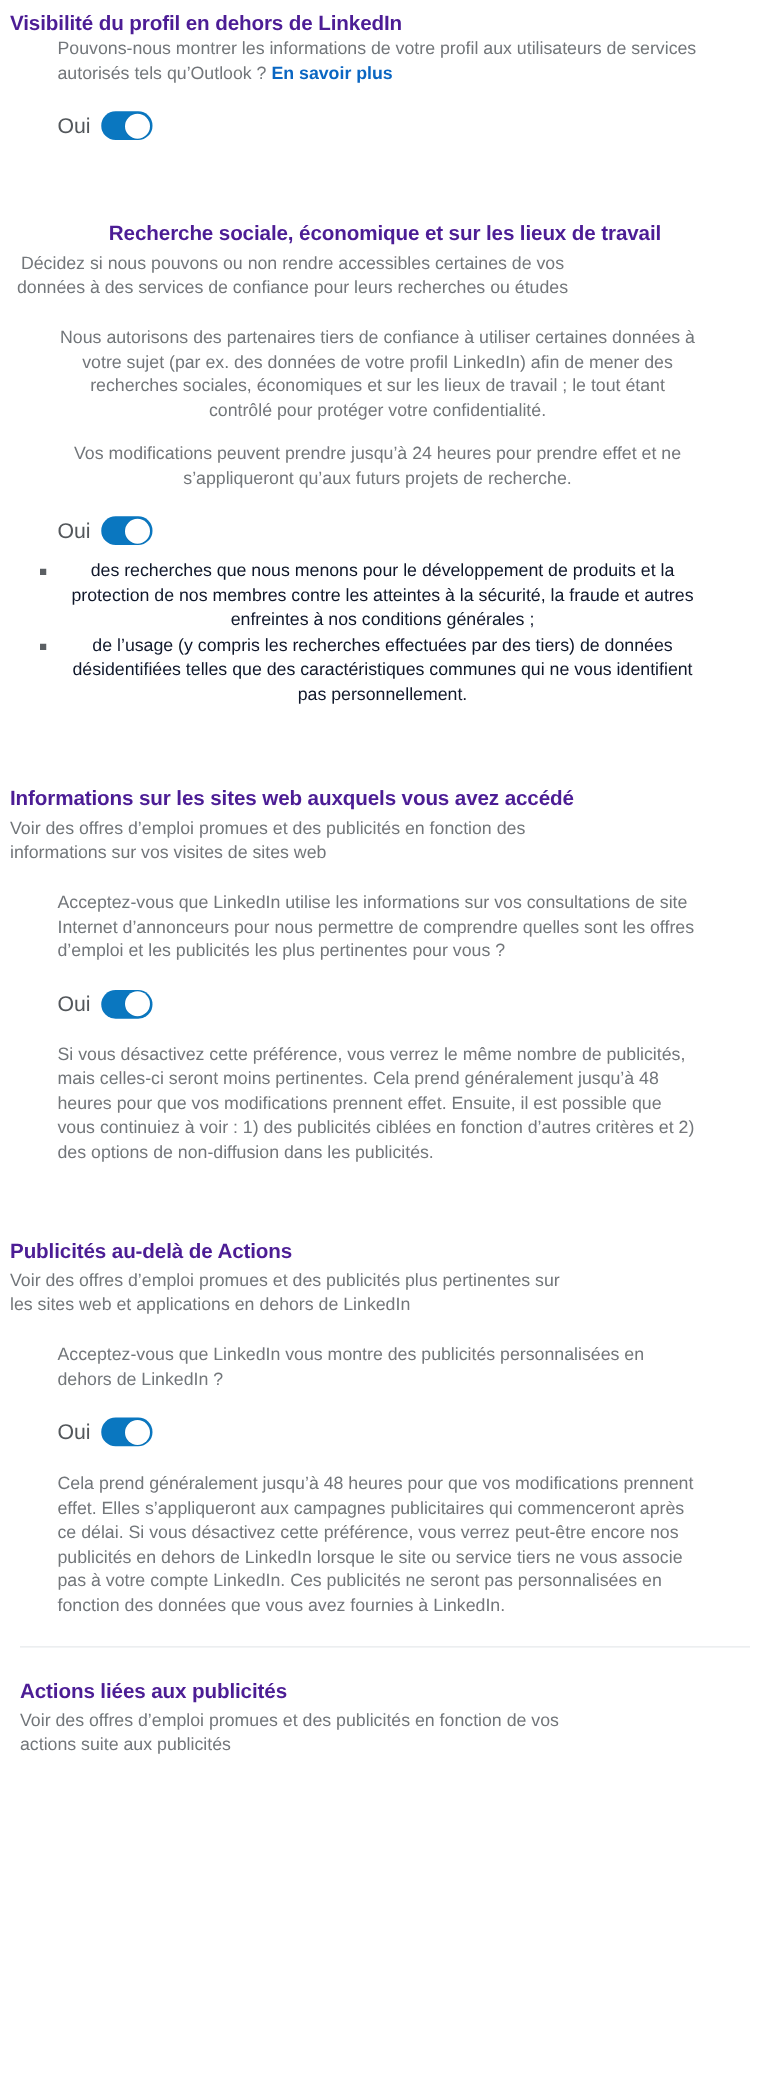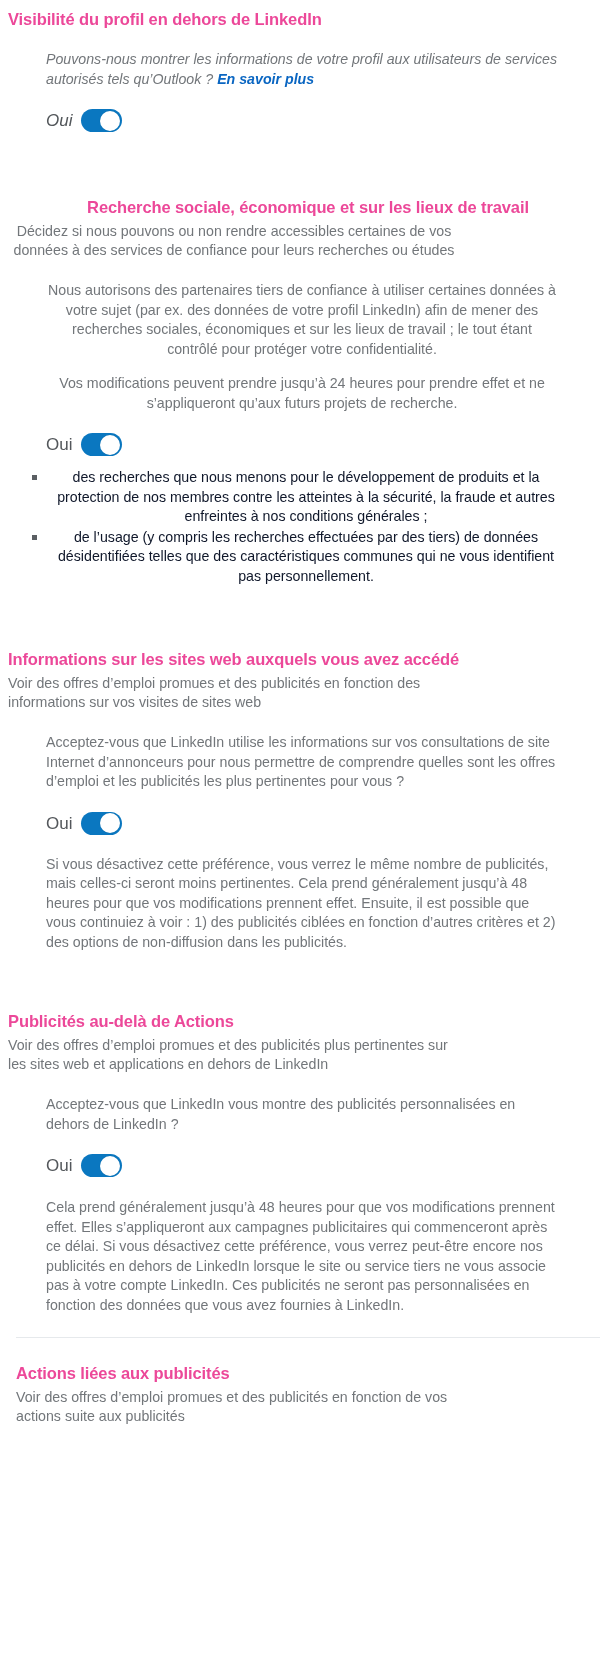--- a/index.html
+++ b/index.html
@@ -32,7 +32,7 @@
     font-size: 16.5px;
     line-height: 22px;
     font-weight: 700;
-    color: #ec4899;
+    color: #4c1d95;
     letter-spacing: -0.1px;
   }
   p.section-sub {

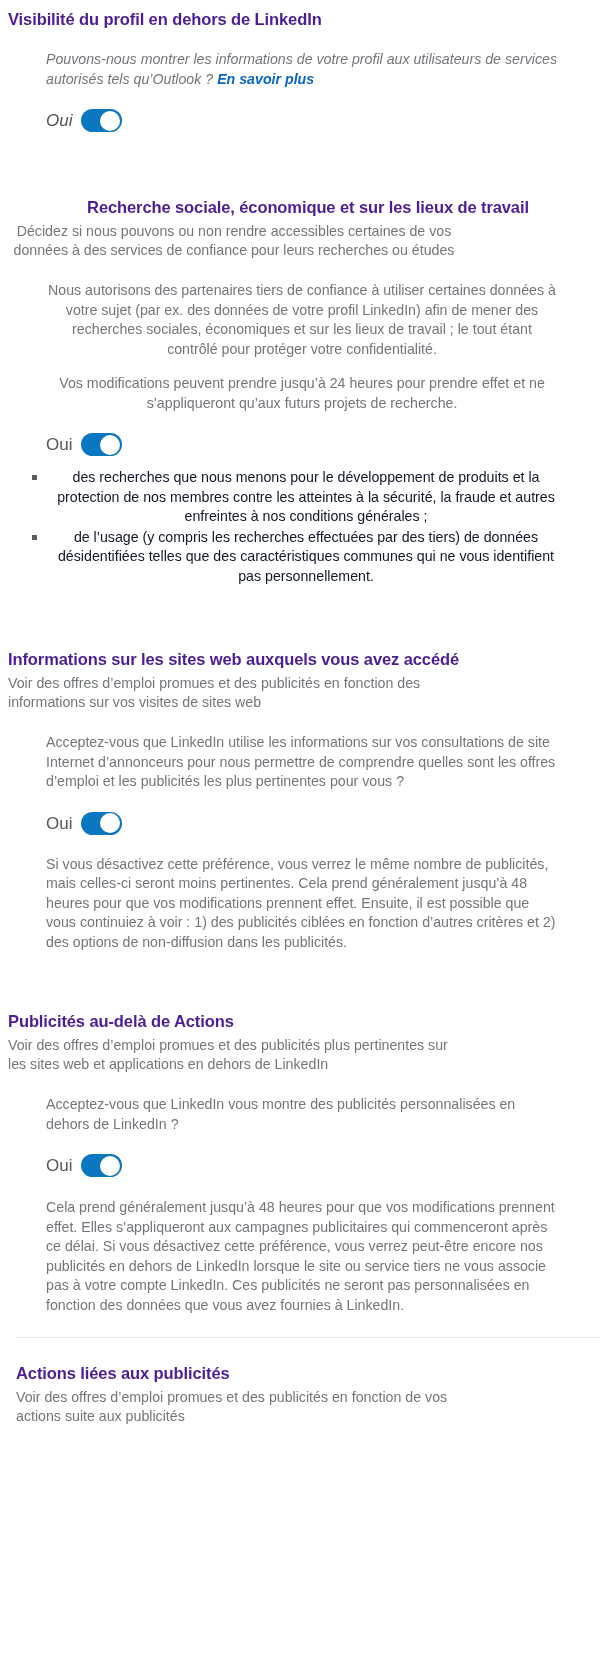--- a/index.html
+++ b/index.html
@@ -142,7 +142,7 @@
       <h2 class="section-title">Visibilité du profil en dehors de LinkedIn</h2>
     </div>
 
-    <div class="detail" style="margin-top:20px;font-style:italic;">
+    <div class="detail" style="">
       <p class="detail-text"><span>Pouvons-nous montrer les informations de votre profil aux utilisateurs de services autorisés tels qu’Outlook ?</span>
         <a class="learn-more" href="#">En savoir plus</a></p>
 

